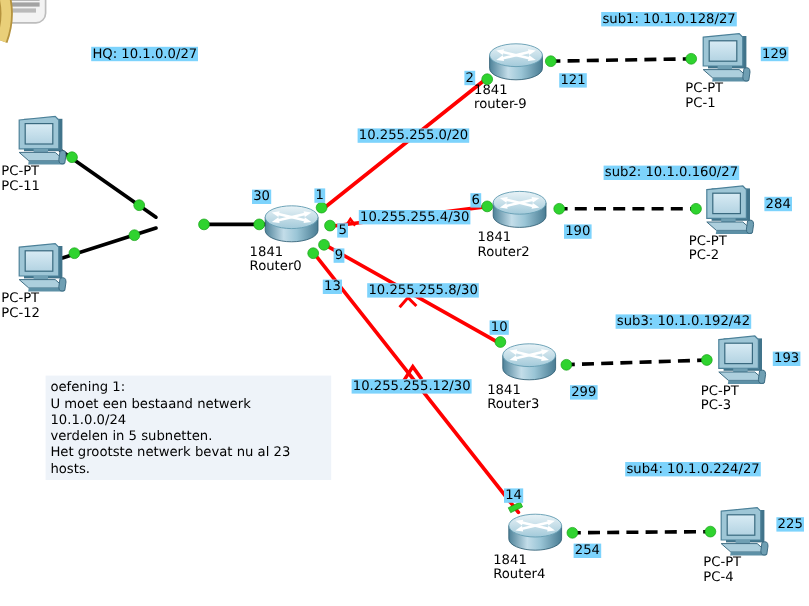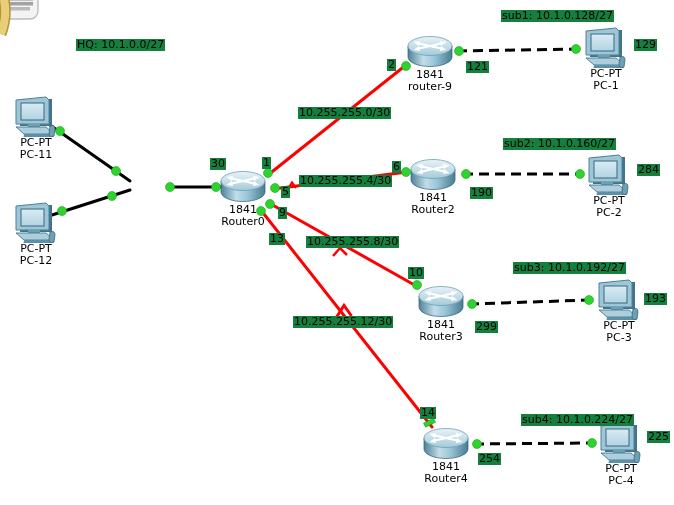--- a/index.html
+++ b/index.html
@@ -16,7 +16,7 @@
   .dl:first-of-type{margin-top:-2px;}
   .plabel,.nlabel{
     position:absolute;z-index:4;font-size:11px;line-height:12px;
-    background:#15803d;padding:0 1px;white-space:nowrap;
+    background:#7dd3fc;padding:0 1px;white-space:nowrap;
   }
   .note{
     position:absolute;left:38px;top:313px;width:230px;z-index:4;

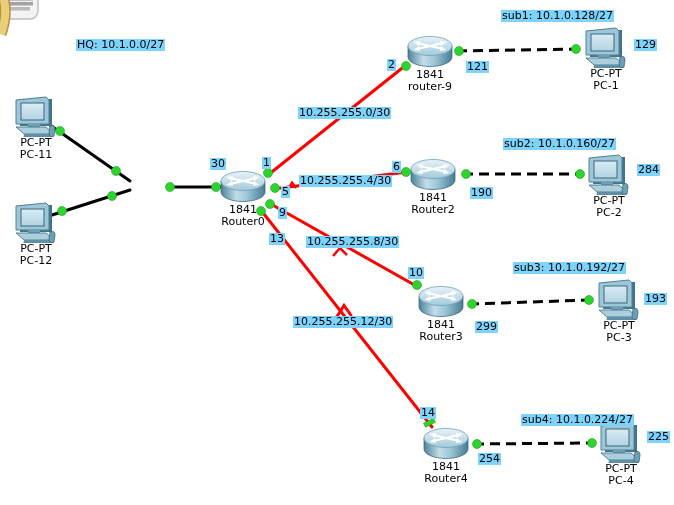--- a/index.html
+++ b/index.html
@@ -10,7 +10,7 @@
   svg.layer{position:absolute;left:0;top:0;}
   #links-layer{z-index:1;}
   #dots-layer{z-index:3;}
-  .dev{position:absolute;width:70px;text-align:center;z-index:2;}
+  .dev{position:absolute;width:70px;z-index:2;}
   .dev svg{display:block;margin:0 auto;}
   .dl{font-size:11px;line-height:13px;white-space:nowrap;margin-top:-1px;}
   .dl:first-of-type{margin-top:-2px;}

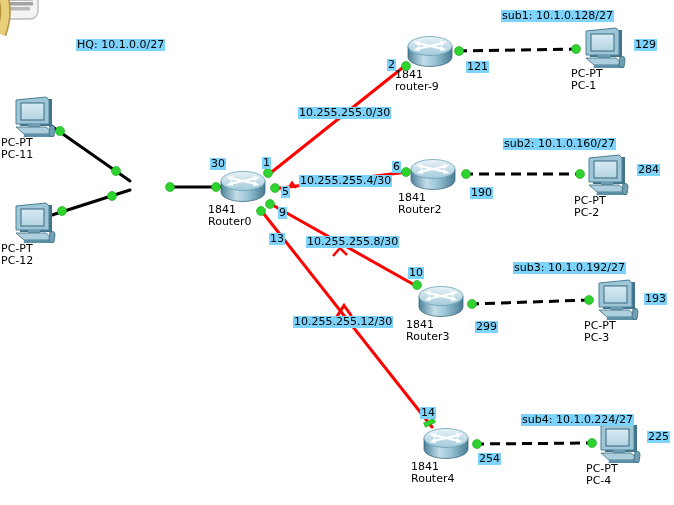--- a/index.html
+++ b/index.html
@@ -231,7 +231,7 @@
   <div class="nlabel" style="left:503px;top:138px">sub2: 10.1.0.160/27</div>
   <div class="nlabel" style="left:513px;top:262px">sub3: 10.1.0.192/27</div>
   <div class="nlabel" style="left:521px;top:414px">sub4: 10.1.0.224/27</div>
-  <div class="nlabel" style="left:298px;top:107px">10.255.255.0/30</div>
+  <div class="nlabel" style="left:298px;top:107px">10.255.255.0/20</div>
   <div class="nlabel" style="left:299px;top:175px">10.255.255.4/30</div>
   <div class="nlabel" style="left:306px;top:236px">10.255.255.8/30</div>
   <div class="nlabel" style="left:293px;top:316px">10.255.255.12/30</div>

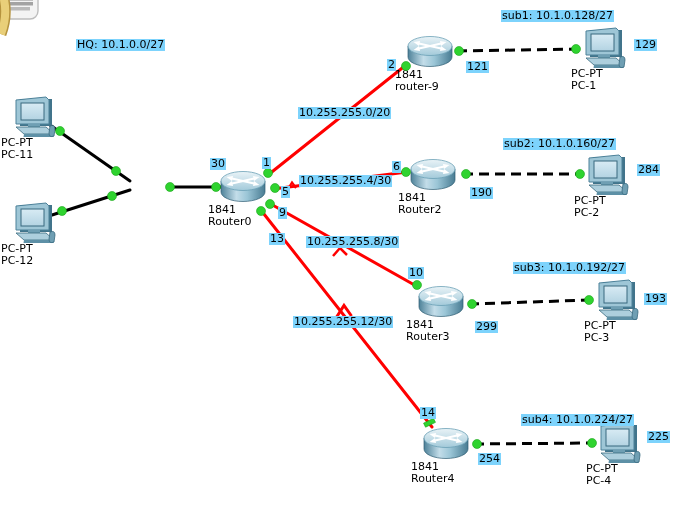--- a/index.html
+++ b/index.html
@@ -229,7 +229,7 @@
   <div class="nlabel" style="left:76px;top:39px">HQ: 10.1.0.0/27</div>
   <div class="nlabel" style="left:501px;top:10px">sub1: 10.1.0.128/27</div>
   <div class="nlabel" style="left:503px;top:138px">sub2: 10.1.0.160/27</div>
-  <div class="nlabel" style="left:513px;top:262px">sub3: 10.1.0.192/27</div>
+  <div class="nlabel" style="left:513px;top:262px">sub3: 10.1.0.192/42</div>
   <div class="nlabel" style="left:521px;top:414px">sub4: 10.1.0.224/27</div>
   <div class="nlabel" style="left:298px;top:107px">10.255.255.0/20</div>
   <div class="nlabel" style="left:299px;top:175px">10.255.255.4/30</div>

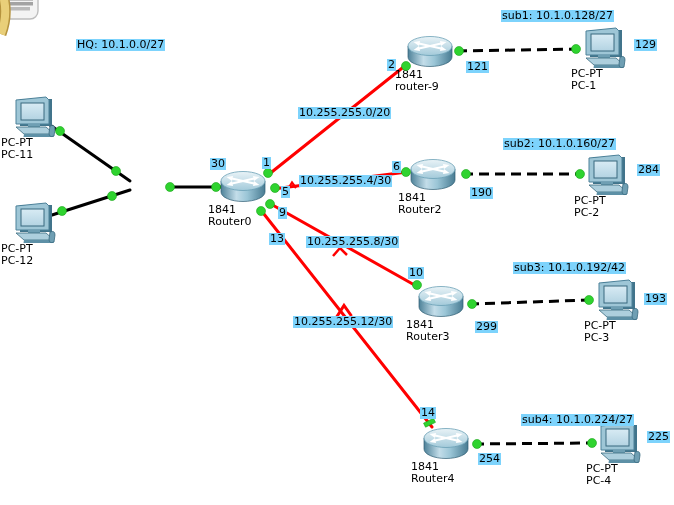--- a/index.html
+++ b/index.html
@@ -254,6 +254,13 @@
   <div class="plabel" style="left:478px;top:453px">254</div>
   <div class="plabel" style="left:647px;top:431px">225</div>
 
+  <div class="note">
+    <div>oefening 1:</div>
+    <div>U moet een bestaand netwerk</div>
+    <div>10.1.0.0/24</div>
+    <div>verdelen in 5 subnetten.</div>
+    <div>Het grootste netwerk bevat nu al 23 hosts.</div>
+  </div>
 
   <svg id="corner-art" width="60" height="56" viewBox="0 0 60 56">
     <rect x="12" y="0" width="36" height="31" rx="8" fill="#f3f3f3" stroke="#bdbdbd" stroke-width="1.4"></rect>

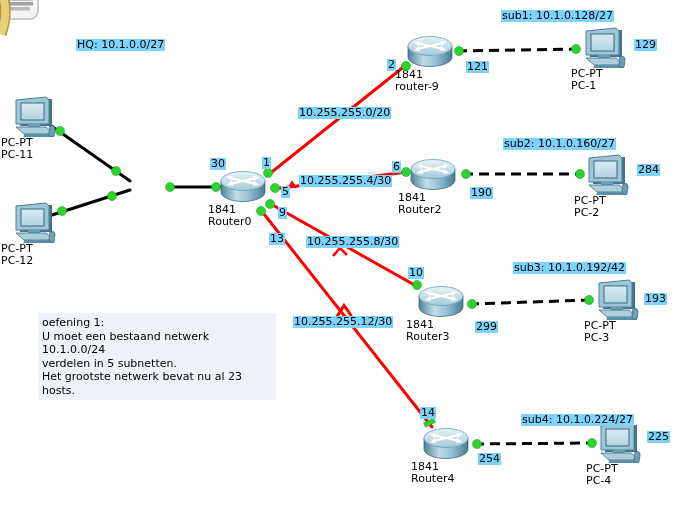--- a/index.html
+++ b/index.html
@@ -230,7 +230,7 @@
   <div class="nlabel" style="left:501px;top:10px">sub1: 10.1.0.128/27</div>
   <div class="nlabel" style="left:503px;top:138px">sub2: 10.1.0.160/27</div>
   <div class="nlabel" style="left:513px;top:262px">sub3: 10.1.0.192/42</div>
-  <div class="nlabel" style="left:521px;top:414px">sub4: 10.1.0.224/27</div>
+  <div class="nlabel" style="left:521px;top:385px">sub4: 10.1.0.224/27</div>
   <div class="nlabel" style="left:298px;top:107px">10.255.255.0/20</div>
   <div class="nlabel" style="left:299px;top:175px">10.255.255.4/30</div>
   <div class="nlabel" style="left:306px;top:236px">10.255.255.8/30</div>

